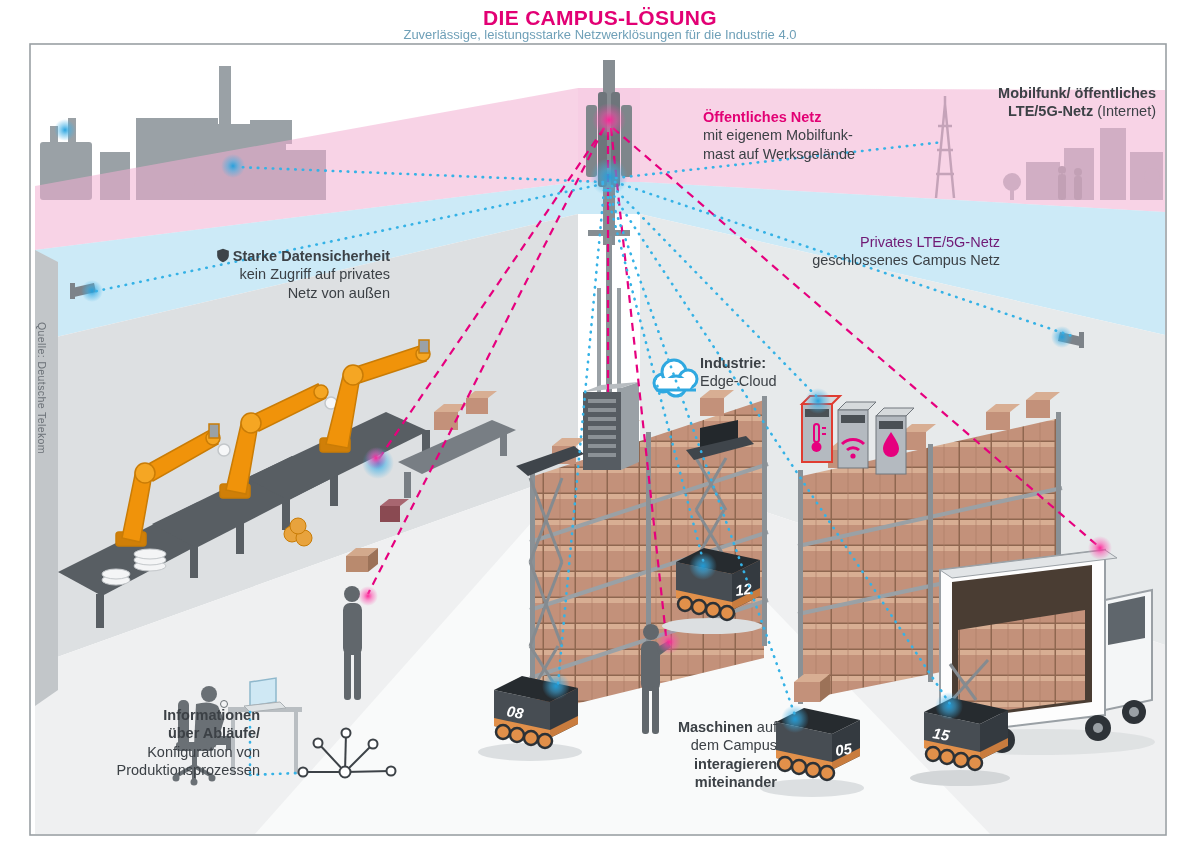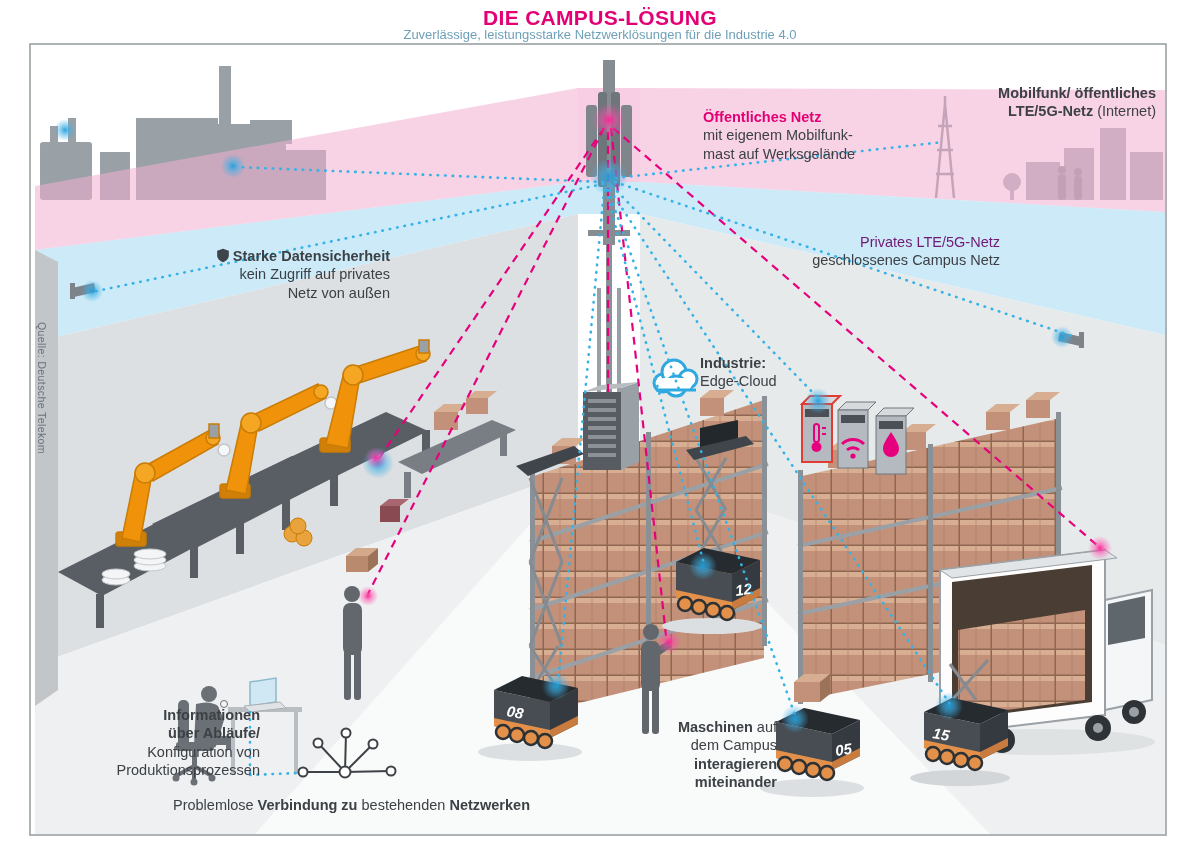--- a/index.html
+++ b/index.html
@@ -546,9 +546,6 @@
     <div>Produktionsprozessen</div>
   </div>
 
-  <div class="lbl center" style="left:150px;top:796px;width:380px">
-    <span>Problemlose </span><span class="b">Verbindung zu </span><span>bestehenden </span><span class="b">Netzwerken</span>
-  </div>
 
   <div class="lbl center" style="left:622px;top:718px;width:155px">
     <div><span class="b">Maschinen</span><span> auf</span></div>

